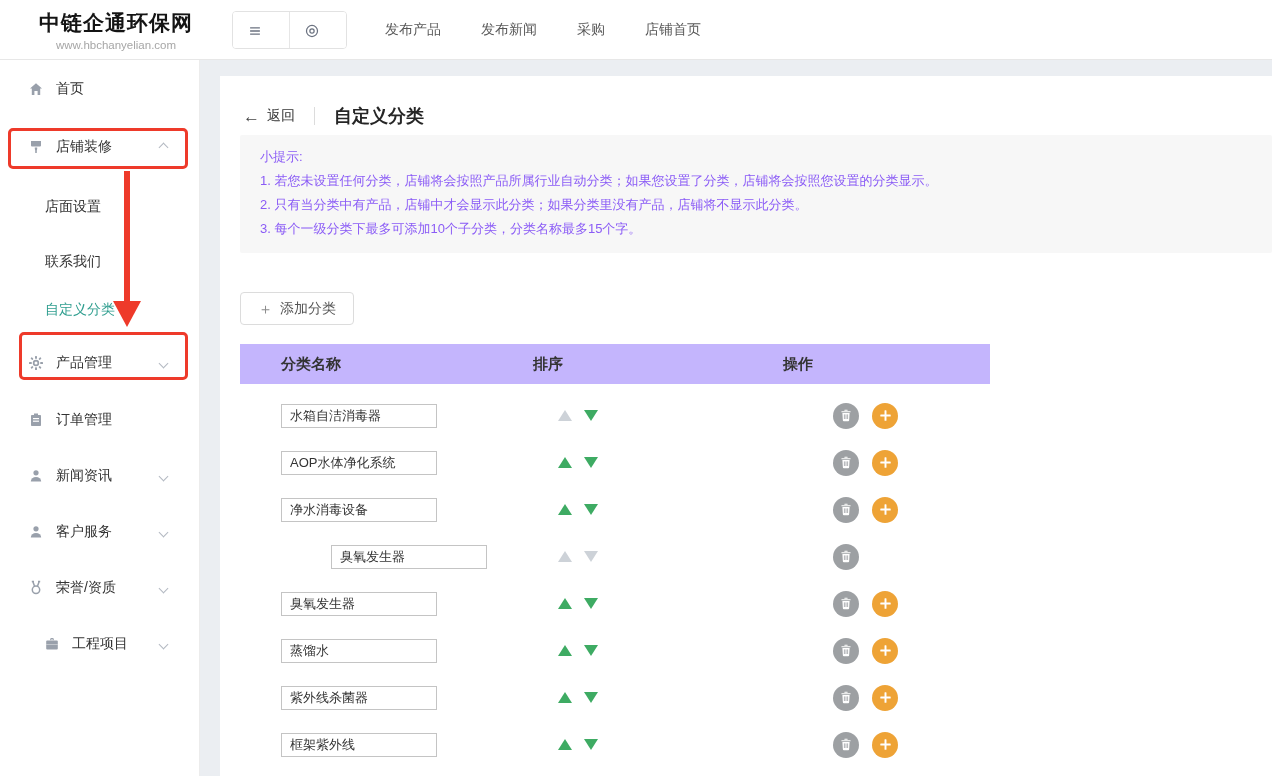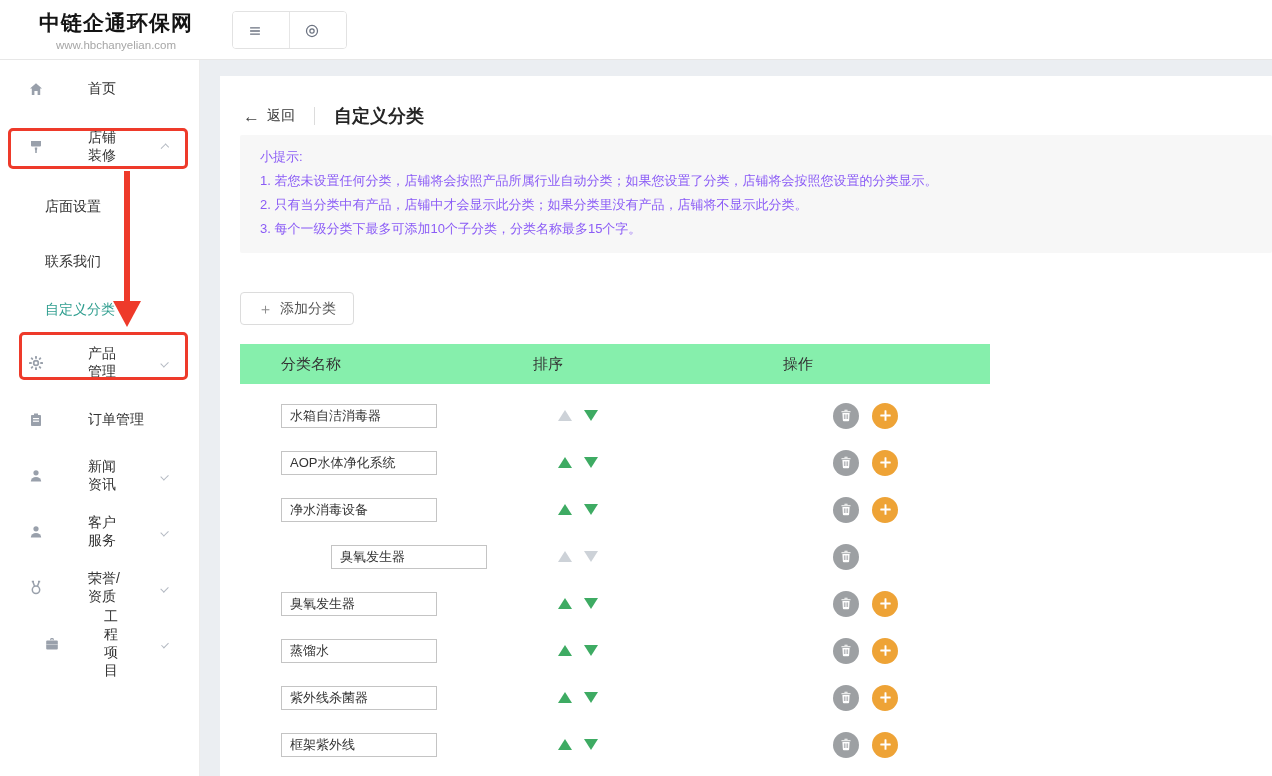--- a/index.html
+++ b/index.html
@@ -117,6 +117,12 @@
           </span>
       </button>
     </div>
+    <nav class="topnav" id="topnav">
+        <a class="nav-item">发布产品</a>
+        <a class="nav-item">发布新闻</a>
+        <a class="nav-item">采购</a>
+        <a class="nav-item">店铺首页</a>
+      </nav>
   </header>
 
   <aside class="sidebar" id="sidebar">

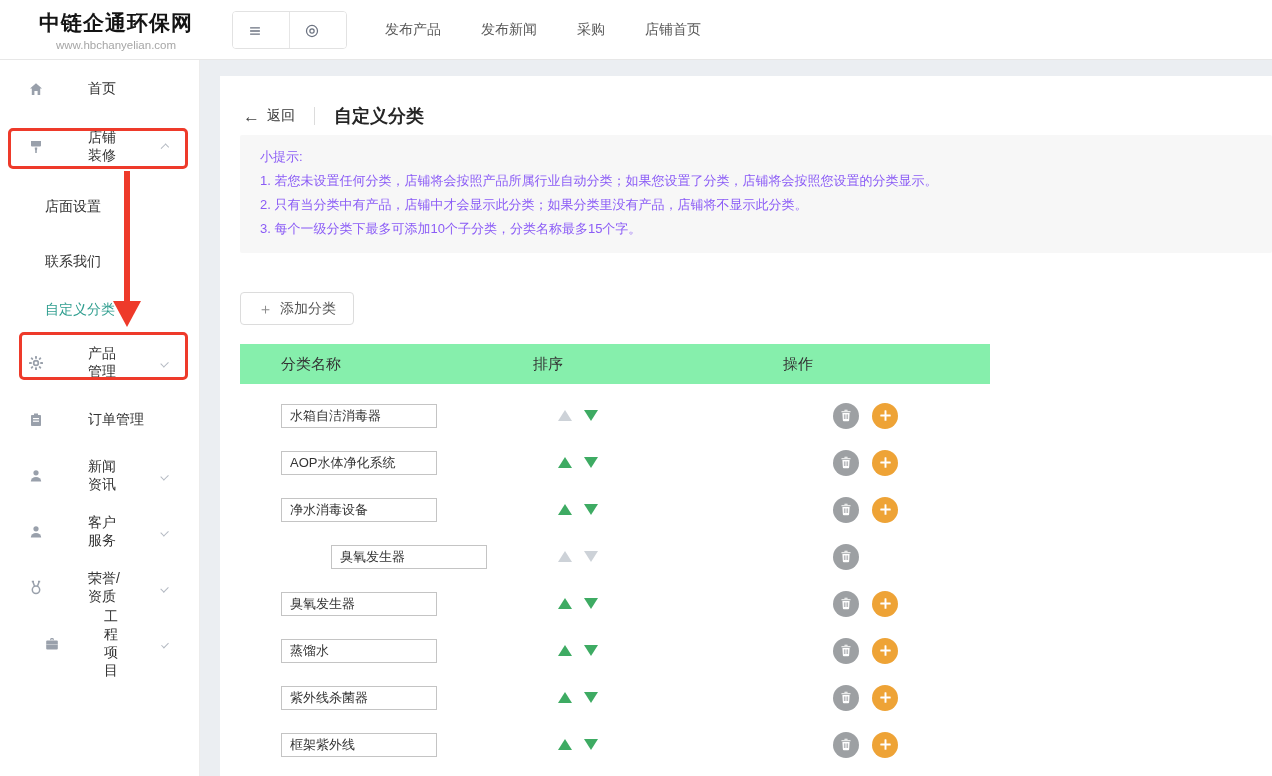--- a/index.html
+++ b/index.html
@@ -24,7 +24,7 @@
   
   .sidebar { position:absolute; left:0; top:60px; width:200px; height:716px; background:#fff;
     border-right:1px solid #ececec; z-index:1; }
-  .side-item { display:flex; align-items:center; cursor:pointer;gap:32px; }
+  .side-item { display:flex; align-items:center; cursor:pointer; }
   .side-item.top { padding-left:28px; }
   .side-item.sub { padding-left:45px; }
   .side-item .s-label { font-size:14px; color:#333; }

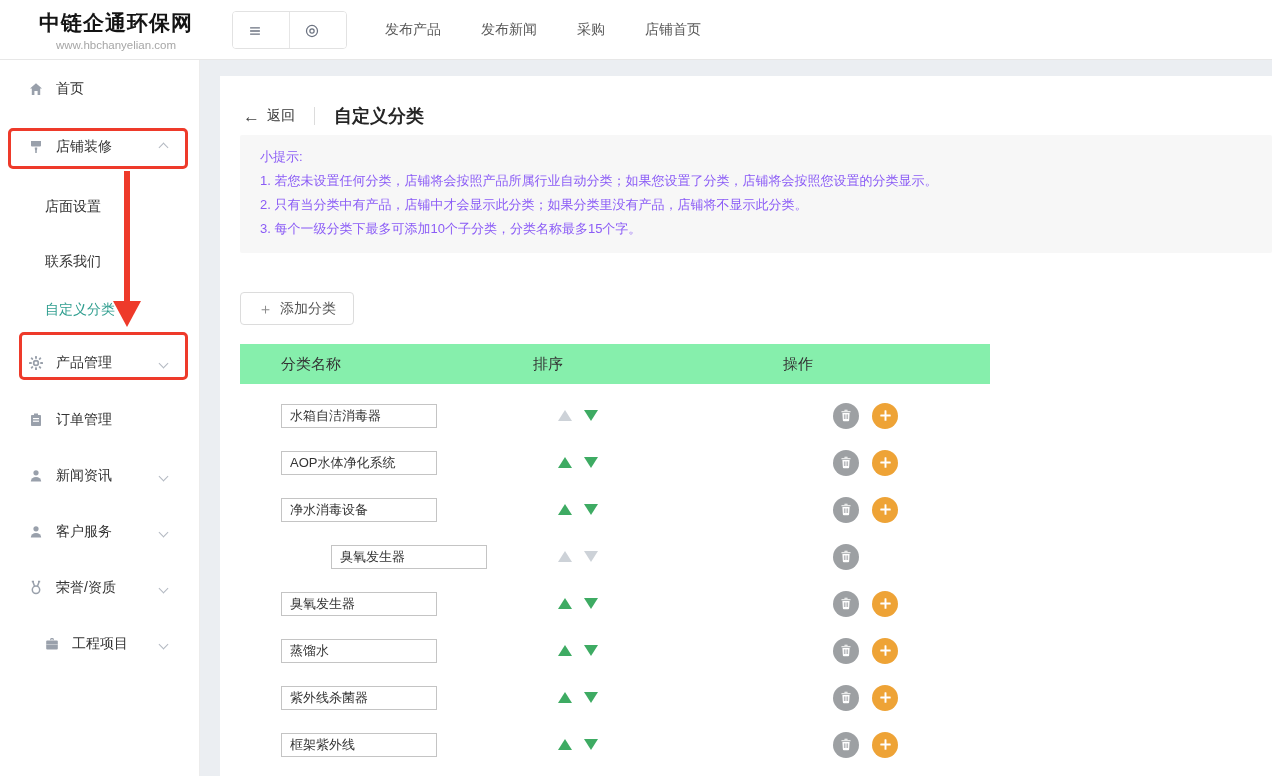--- a/index.html
+++ b/index.html
@@ -68,7 +68,7 @@
 
   .table { margin-top:19px; width:750px; }
   .thead { display:grid; grid-template-columns:293px 250px auto; height:40px;
-    background:#86efac; align-items:center; }
+    background:#c4b5fd; align-items:center;font-weight:bold; }
   .th { font-size:15px; color:#333; }
   .th.c1 { padding-left:41px; }
   .tbody { padding-top:8px; }

